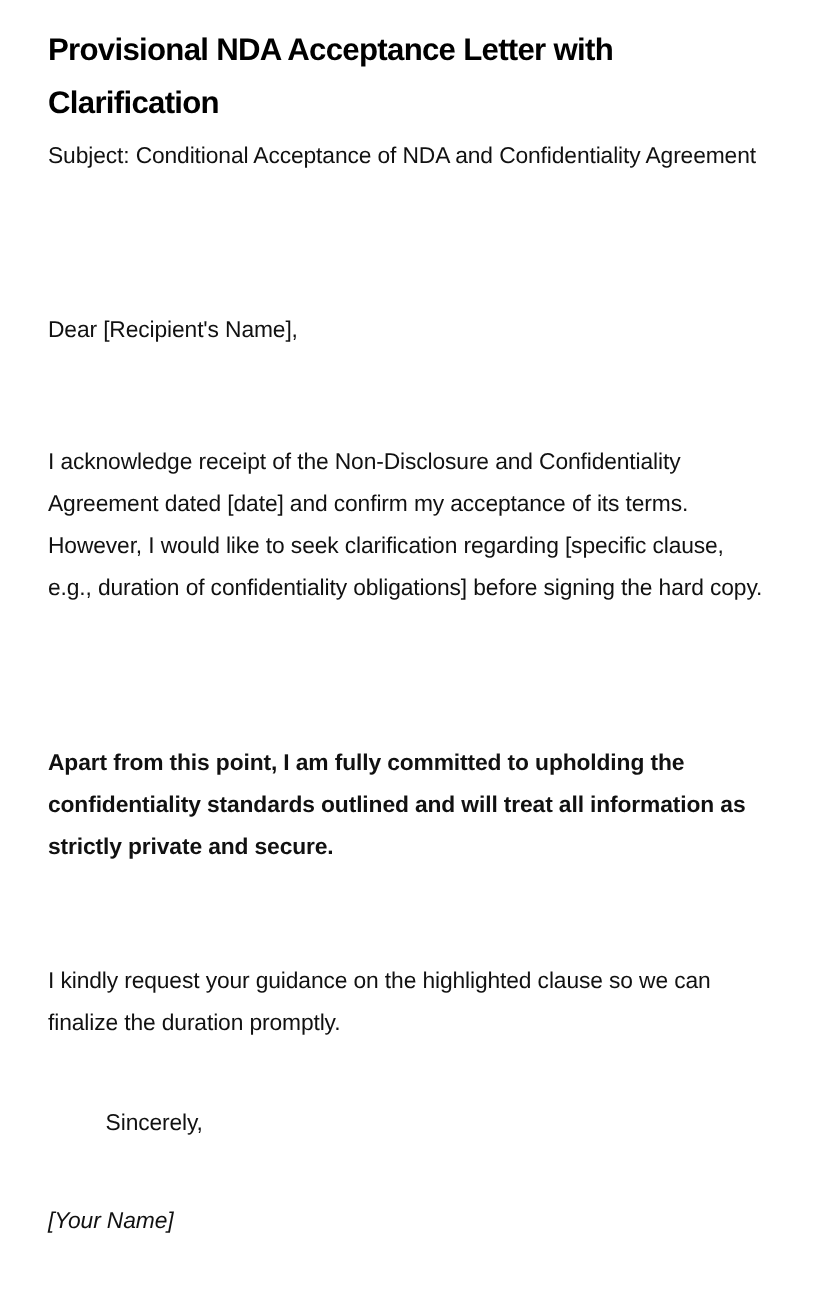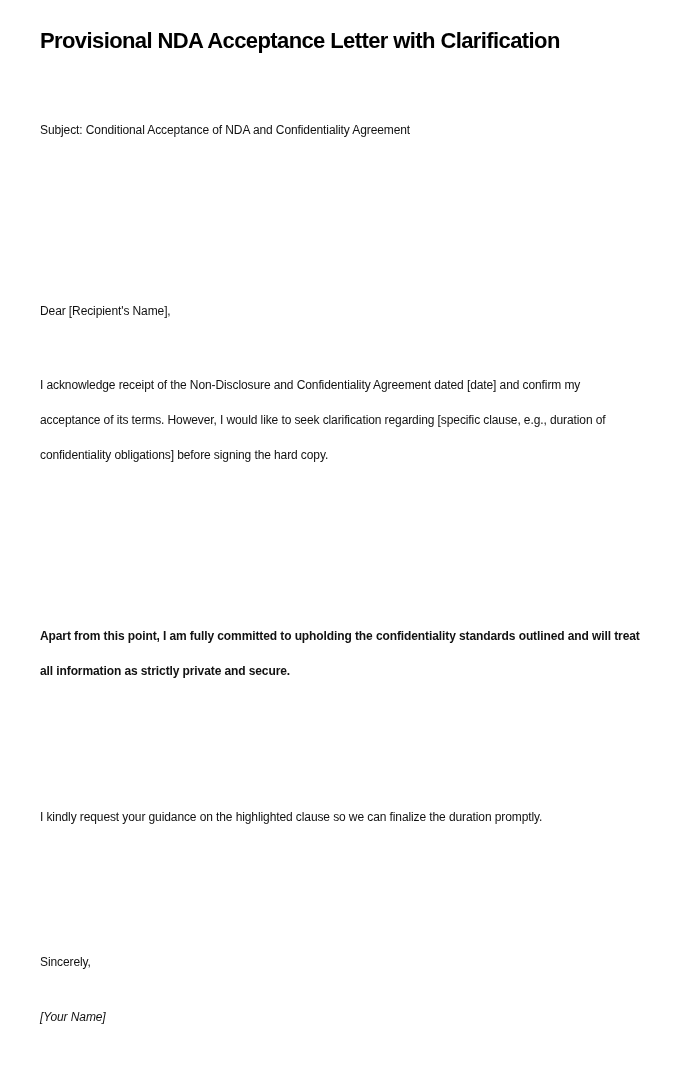--- a/index.html
+++ b/index.html
@@ -27,7 +27,7 @@
       top: 19px;
       width: 600px;
       margin: 0;
-      font-size: 22px;
+      font-size: 26px;
       font-weight: bold;
       line-height: 44px;
       letter-spacing: -0.6px;

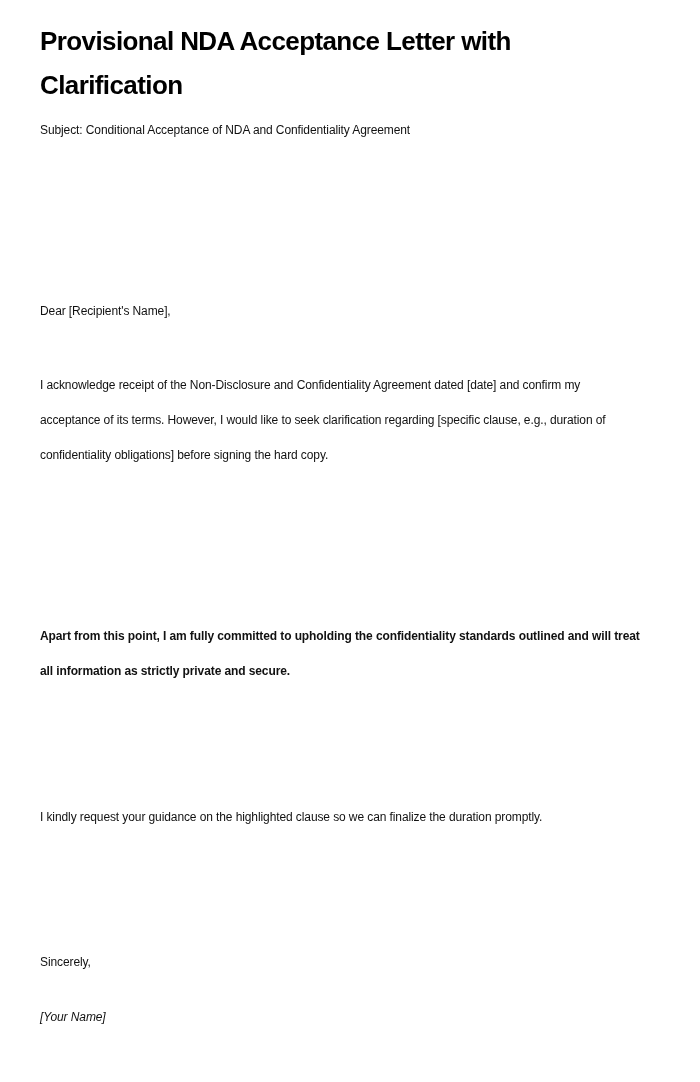--- a/index.html
+++ b/index.html
@@ -38,7 +38,7 @@
       left: 0;
       width: 600px;
       margin: 0;
-      font-size: 12px;
+      font-size: 19px;
       line-height: 35px;
       color: #111111;
       letter-spacing: -0.1px;

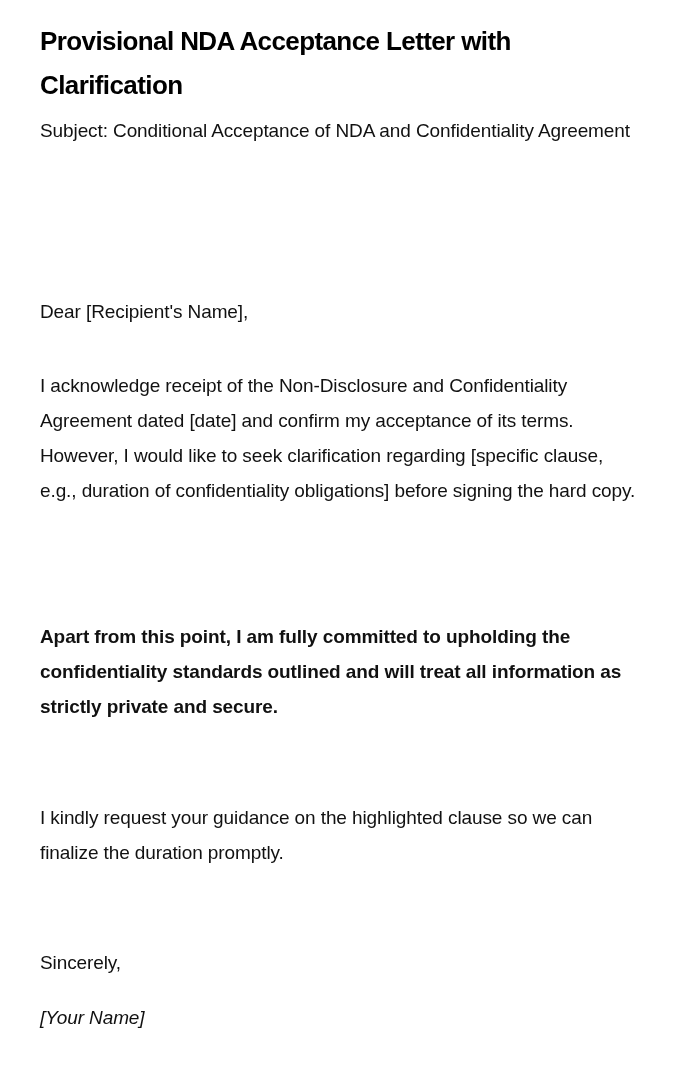--- a/index.html
+++ b/index.html
@@ -44,7 +44,7 @@
       letter-spacing: -0.1px;
     }
     #subject   { top: 113px; }
-    #greeting  { top: 258px; margin-top: 36px; }
+    #greeting  { top: 258px; }
     #para1     { top: 368px; }
     #para2     { top: 619px; font-weight: bold; }
     #para3     { top: 800px; }

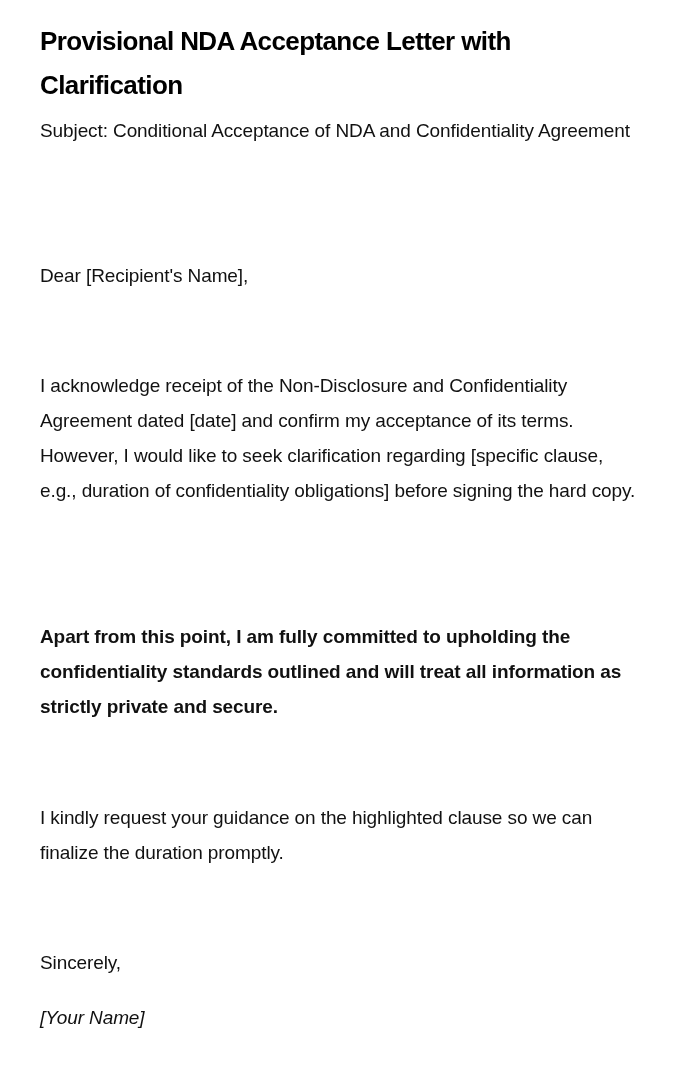--- a/index.html
+++ b/index.html
@@ -48,7 +48,7 @@
     #para1     { top: 368px; }
     #para2     { top: 619px; font-weight: bold; }
     #para3     { top: 800px; }
-    #closing   { top: 945px; }
+    #closing   { top: 919px; margin-left: 48px; }
     #signature { top: 1000px; font-style: italic; }
   </style>
 </head>

